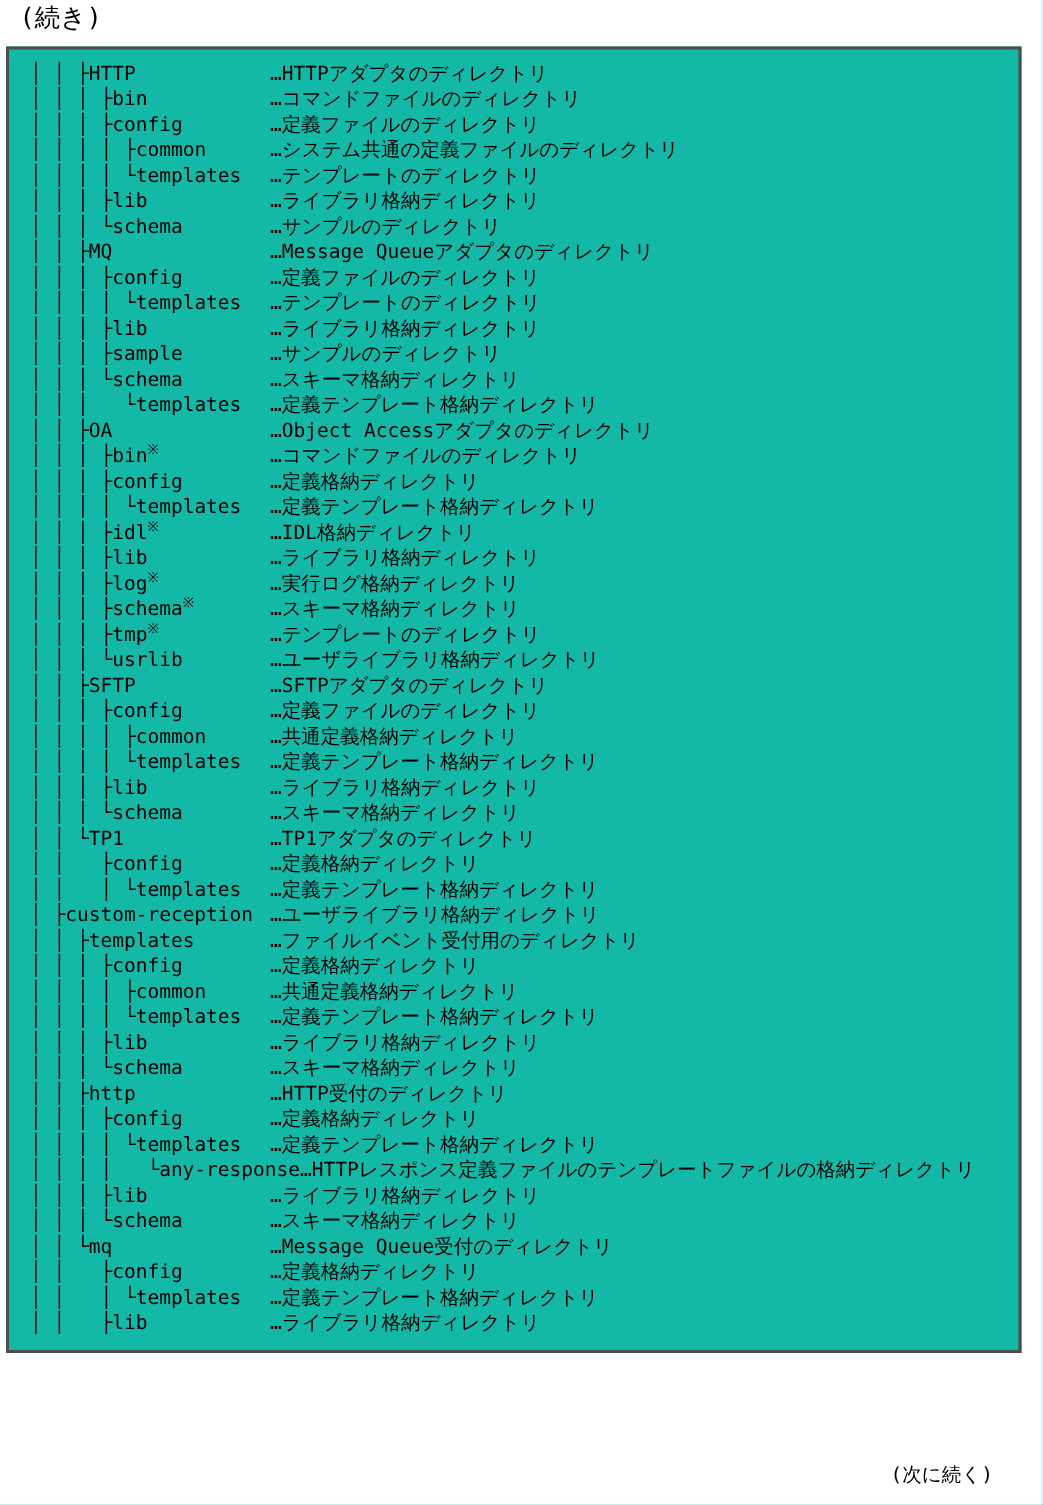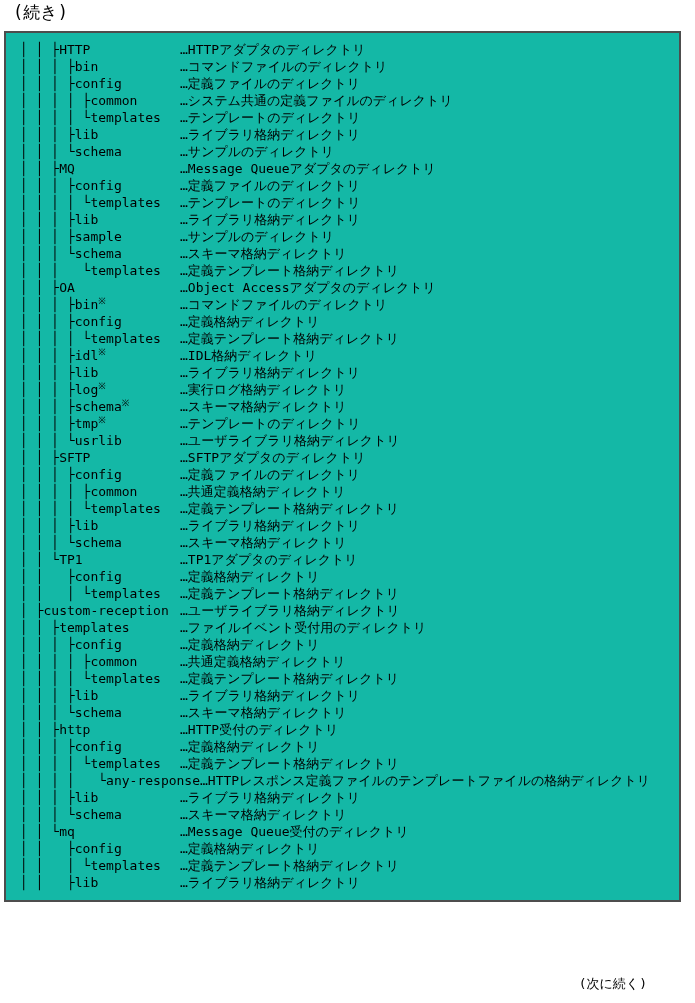--- a/index.html
+++ b/index.html
@@ -57,7 +57,7 @@
   }
   .continued-bottom {
     position: absolute;
-    right: 48px;
+    right: 33px;
     top: 975px;
     font-size: 13px;
     line-height: 17px;

